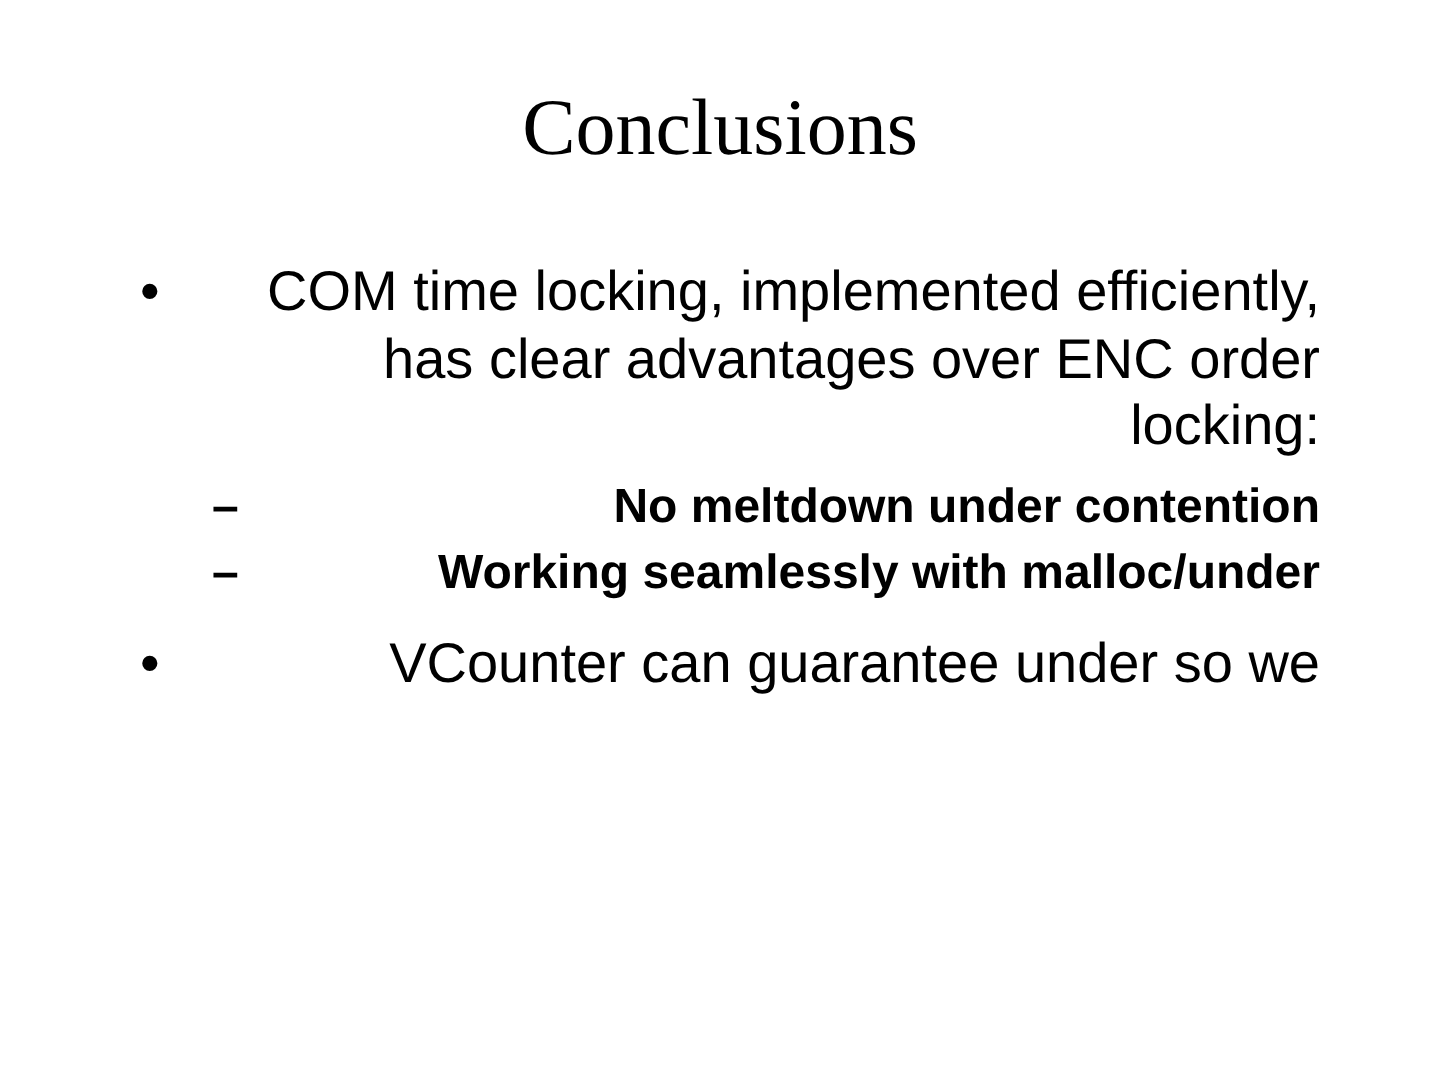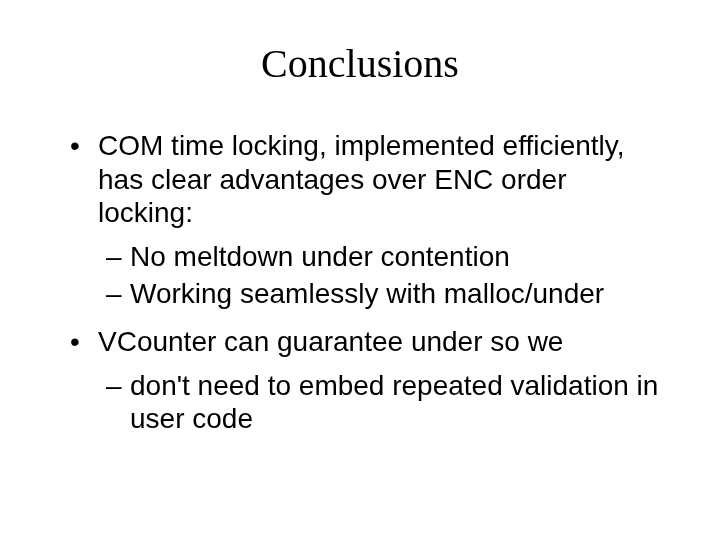--- a/index.html
+++ b/index.html
@@ -35,6 +35,7 @@
     position: relative;
     padding-left: 28px;
     margin-bottom: 10px;
+    text-align: right;
   }
   ul.level1 > li::before {
     content: "•";

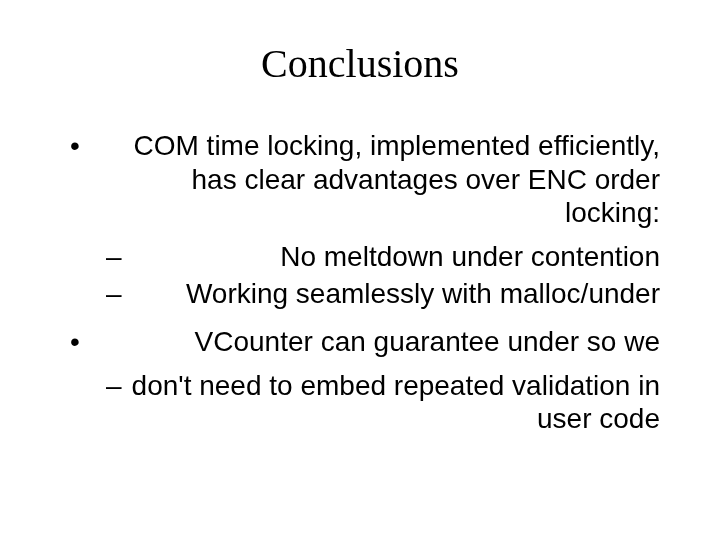--- a/index.html
+++ b/index.html
@@ -49,8 +49,9 @@
     list-style: none;
     padding: 0;
     margin: 10px 0 14px 8px;
-    font-size: 28px;
+    font-size: 24px;
     line-height: 1.2;
+    font-weight: bold;
   }
   ul.level2 > li {
     position: relative;

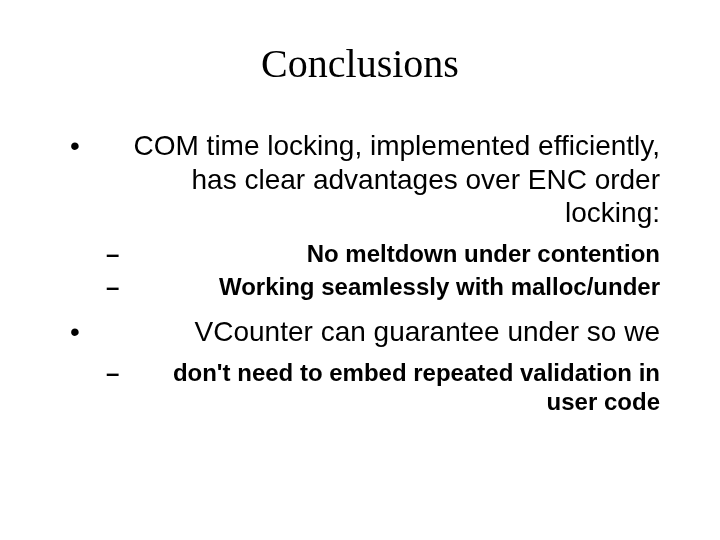--- a/index.html
+++ b/index.html
@@ -85,11 +85,6 @@
     </li>
     <li>
       <span>VCounter can guarantee under so we</span>
-      <ul class="level2">
-        <li>
-          <span>don't need to embed repeated validation in user code</span>
-        </li>
-      </ul>
     </li>
   </ul>
 </div>

